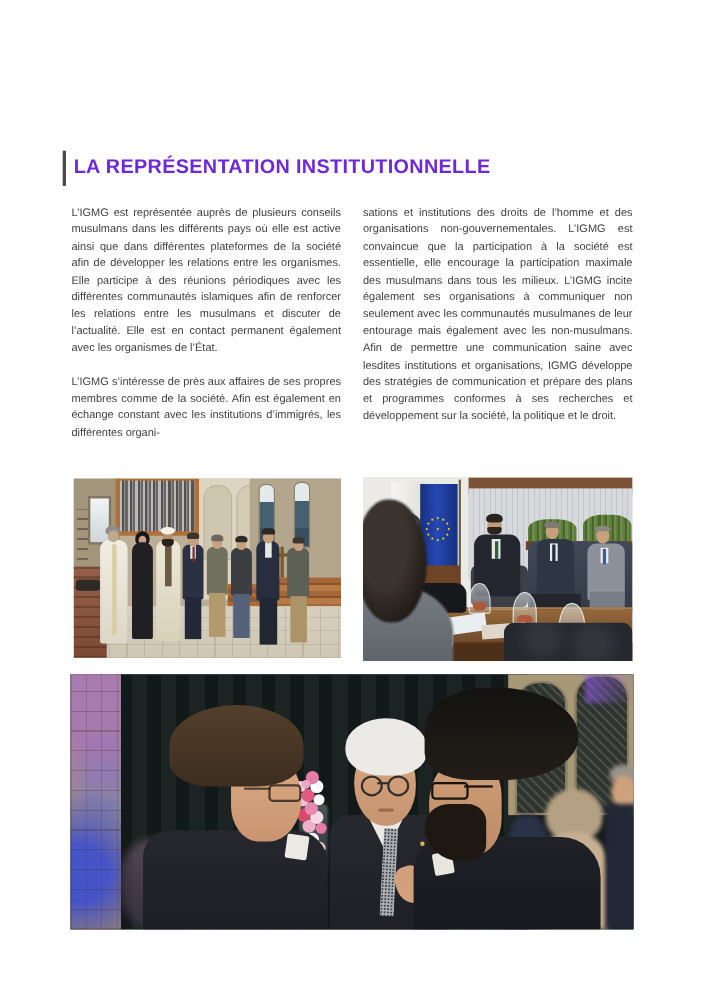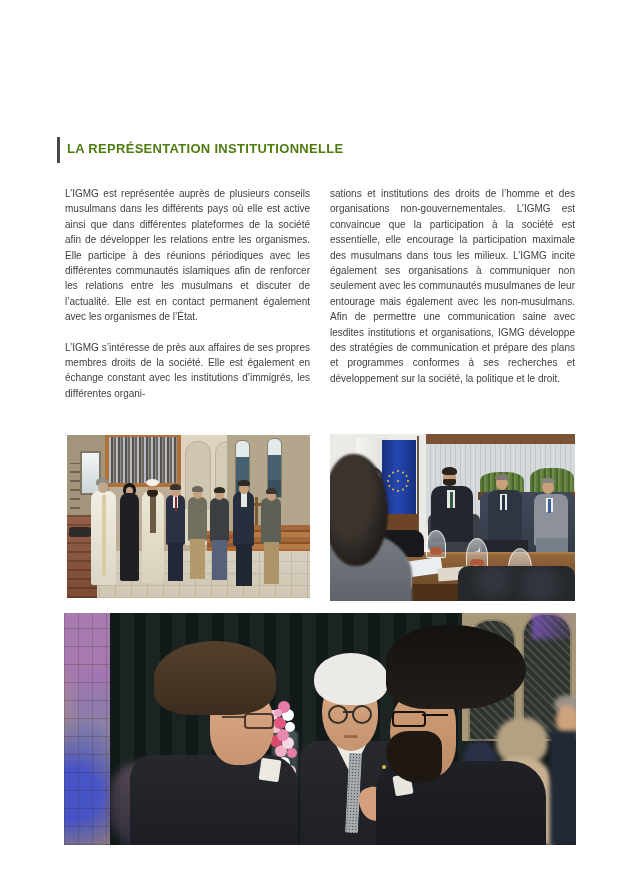--- a/index.html
+++ b/index.html
@@ -9,7 +9,7 @@
   
   .title-block{position:absolute;left:57px;top:137px;width:500px;
                border-left:3px solid #4a4a4a;padding:4px 0 7px 7px;}
-  .title{margin:0;font-size:13px;font-weight:700;letter-spacing:.3px;color:#4d7c0f;}
+  .title{margin:0;font-size:18px;font-weight:700;letter-spacing:.3px;color:#6d28d9;}
 
   
   .col{position:absolute;top:186px;width:245px;color:#3e3e3e;font-size:10px;

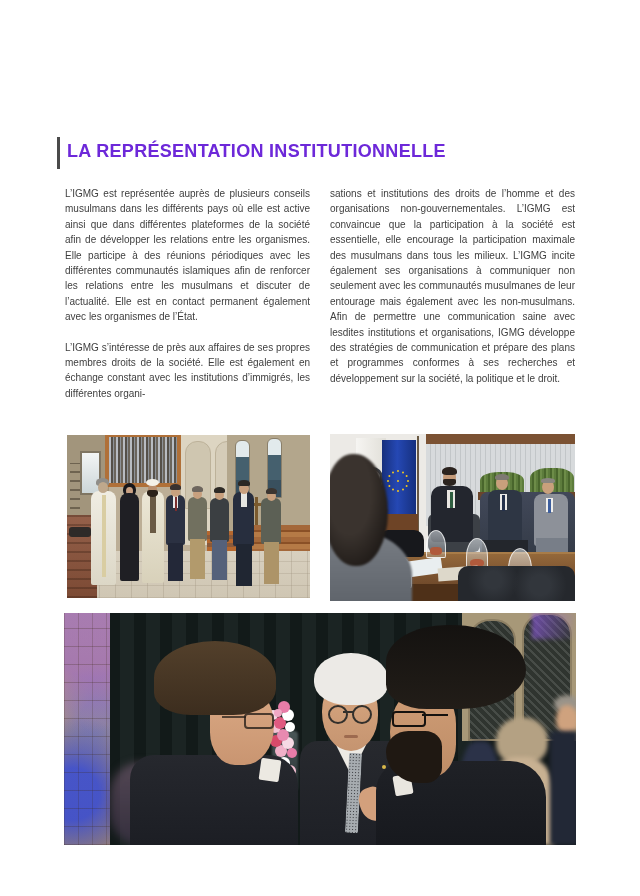--- a/index.html
+++ b/index.html
@@ -245,7 +245,7 @@
 
   <div class="col col-left">
       <p class="para">L’IGMG est représentée auprès de plusieurs conseils musulmans dans les différents pays où elle est active ainsi que dans différentes plateformes de la société afin de développer les relations entre les organismes. Elle participe à des réunions périodiques avec les différentes communautés islamiques afin de renforcer les relations entre les musulmans et discuter de l’actualité. Elle est en contact permanent également avec les organismes de l’État.</p>
-      <p class="para">L’IGMG s’intéresse de près aux affaires de ses propres membres droits de la société. Elle est également en échange constant avec les institutions d’immigrés, les différentes organi-</p>
+      <p class="para">L’IGMG s’intéresse de près aux affaires de ses propres membres comme de la société. Afin est également en échange constant avec les institutions d’immigrés, les différentes organi-</p>
     </div>
   <div class="col col-right">
       <p class="para">sations et institutions des droits de l’homme et des organisations non-gouvernementales. L’IGMG est convaincue que la participation à la société est essentielle, elle encourage la participation maximale des musulmans dans tous les milieux. L’IGMG incite également ses organisations à communiquer non seulement avec les communautés musulmanes de leur entourage mais également avec les non-musulmans. Afin de permettre une communication saine avec lesdites institutions et organisations, IGMG développe des stratégies de communication et prépare des plans et programmes conformes à ses recherches et développement sur la société, la politique et le droit.</p>

